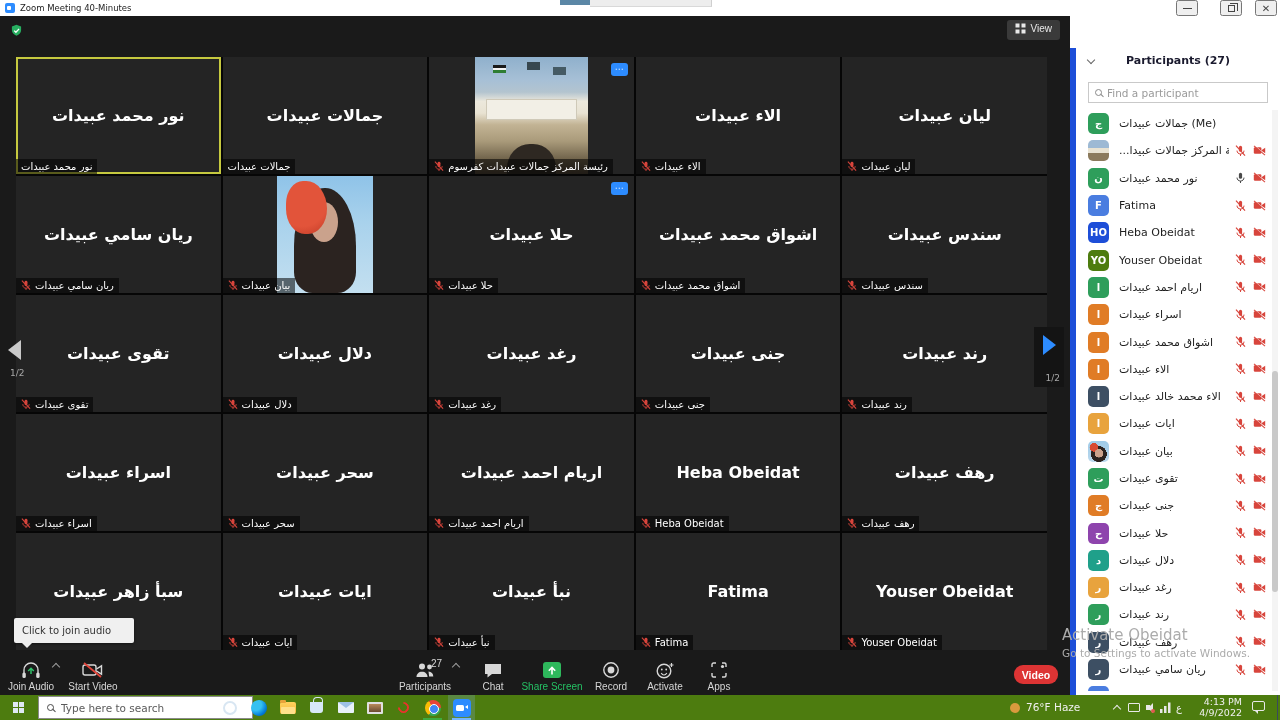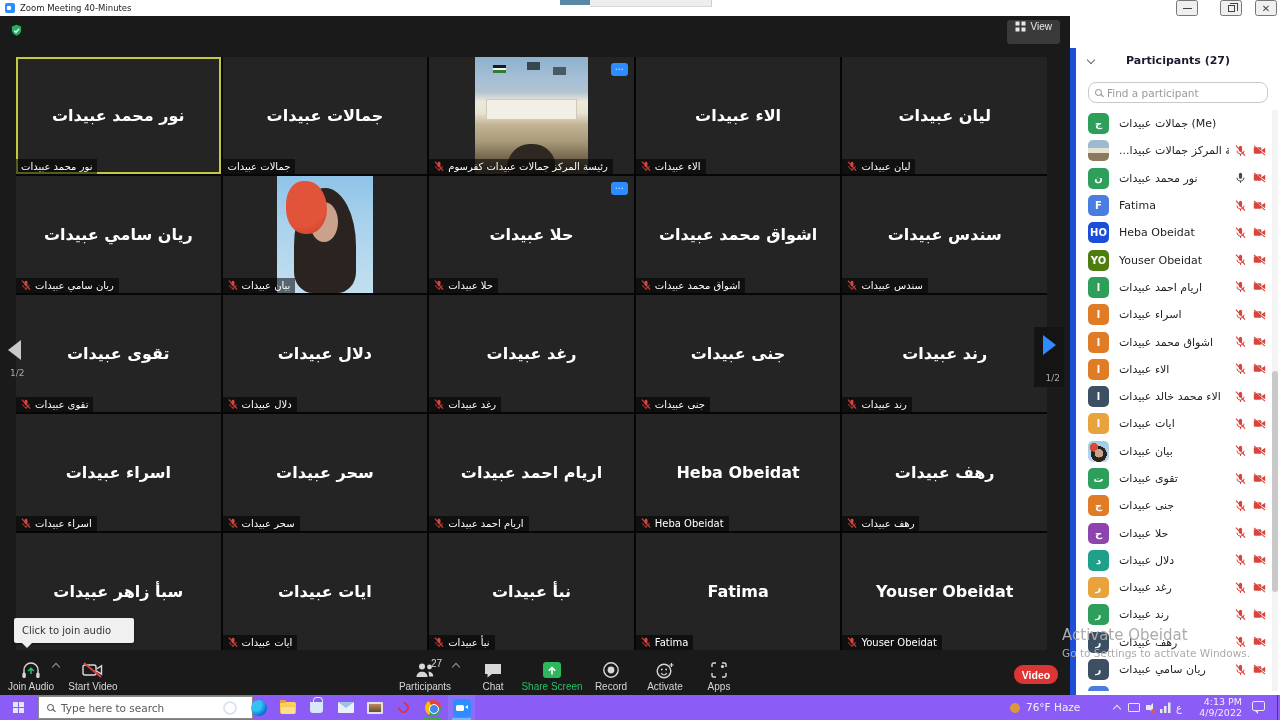--- a/index.html
+++ b/index.html
@@ -24,7 +24,7 @@
   .meeting { position:absolute; left:0; top:0; width:1070px; height:679px; background:#1a1a1a; }
 
   .shield { position:absolute; left:10px; top:6px; }
-  .view-btn { position:absolute; right:10px; top:4px; height:20px; padding:12px 8px; background:#3a3a3a; border:none; border-radius:3px; color:#e8e8e8; font-size:10px; display:flex; align-items:flex-end; gap:5px; }
+  .view-btn { position:absolute; right:10px; top:4px; height:20px; padding:3px 8px; background:#3a3a3a; border:none; border-radius:3px; color:#e8e8e8; font-size:10px; display:flex; align-items:flex-start; gap:5px; }
 
   
   .grid { position:absolute; left:16px; top:41px; width:1031px; height:593px; display:grid; grid-template-columns:repeat(5,1fr); grid-template-rows:repeat(5,1fr); gap:2px; background:#060606; }

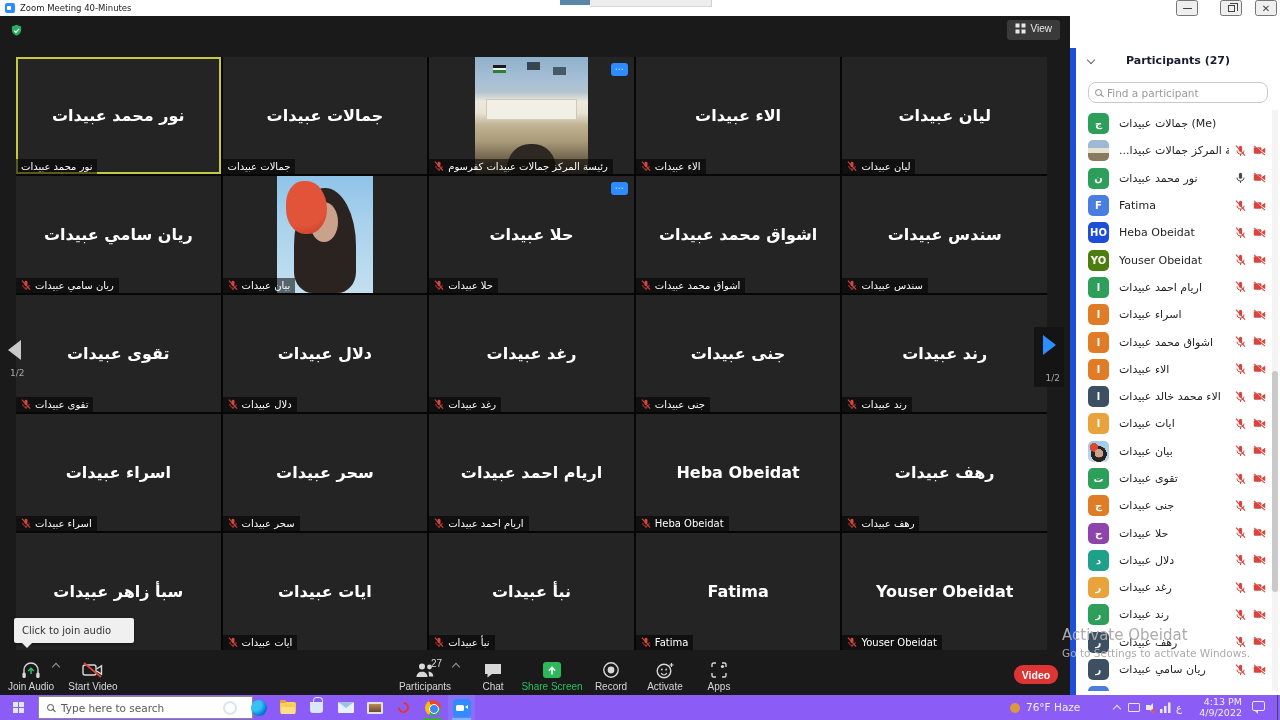--- a/index.html
+++ b/index.html
@@ -77,7 +77,7 @@
   .panel-head { position:absolute; left:0; top:0; width:100%; height:28px; }
   .panel-title { text-align:center; font-size:11px; font-weight:bold; color:#1a1a2e; line-height:26px; }
   .panel-collapse { position:absolute; left:12px; top:9px; width:6px; height:6px; border-left:1.3px solid #666; border-bottom:1.3px solid #666; transform:rotate(-45deg); background:none; border-top:none; border-right:none; padding:0; }
-  .search-wrap { position:absolute; left:12px; right:12px; top:34px; height:21px; border:1px solid #c9c9c9; border-radius:8px; display:flex; align-items:center; padding:0 6px; gap:5px; }
+  .search-wrap { position:absolute; left:12px; right:12px; top:34px; height:21px; border:1px solid #c9c9c9; border-radius:0; display:flex; align-items:center; padding:0 6px; gap:5px; }
   .mag { width:7px; height:7px; border:1.2px solid #8a8a8a; border-radius:50%; position:relative; flex:none; }
   .mag::after { content:""; position:absolute; width:4px; height:1.2px; background:#8a8a8a; right:-3.4px; bottom:-1.2px; transform:rotate(45deg); }
   .search-wrap input { border:none; outline:none; width:100%; font-size:10.5px; color:#333; font-family:inherit; }

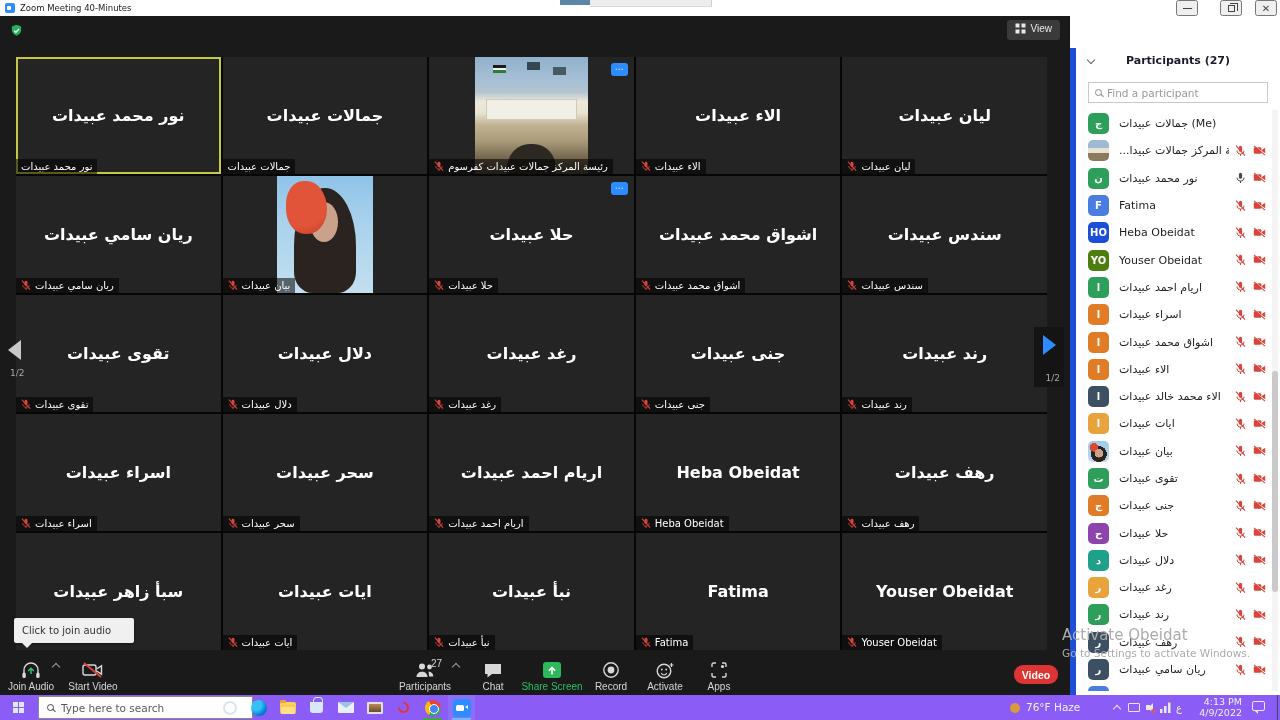--- a/index.html
+++ b/index.html
@@ -100,7 +100,7 @@
   .watermark .l2 { font-size:10.5px; margin-top:3px; }
 
   
-  .taskbar { position:absolute; left:0; top:695px; width:1280px; height:25px; background:#8b5cf6; }
+  .taskbar { position:absolute; left:0; top:695px; width:1280px; height:25px; background:#4d7c0f; }
   .start-btn { position:absolute; left:0; top:0; width:36px; height:25px; background:none; border:none; }
   .win-logo { position:absolute; left:13px; top:7px; width:5px; height:5px; background:#dfe9f3; box-shadow:6px 0 0 #dfe9f3, 0 6px 0 #dfe9f3, 6px 6px 0 #dfe9f3; }
   .tb-search { position:absolute; left:38px; top:1px; width:215px; height:23px; background:#fff; border:1px solid #8a8a8a; display:flex; align-items:center; padding:0 8px; gap:7px; }

